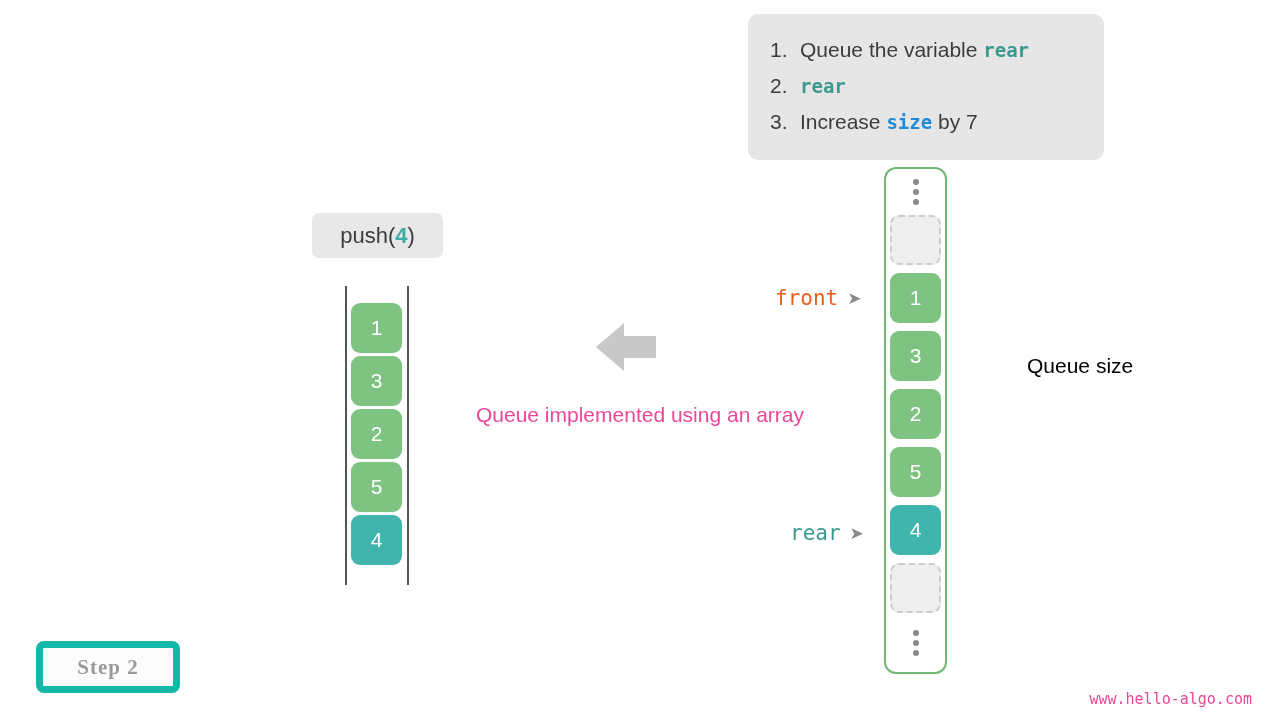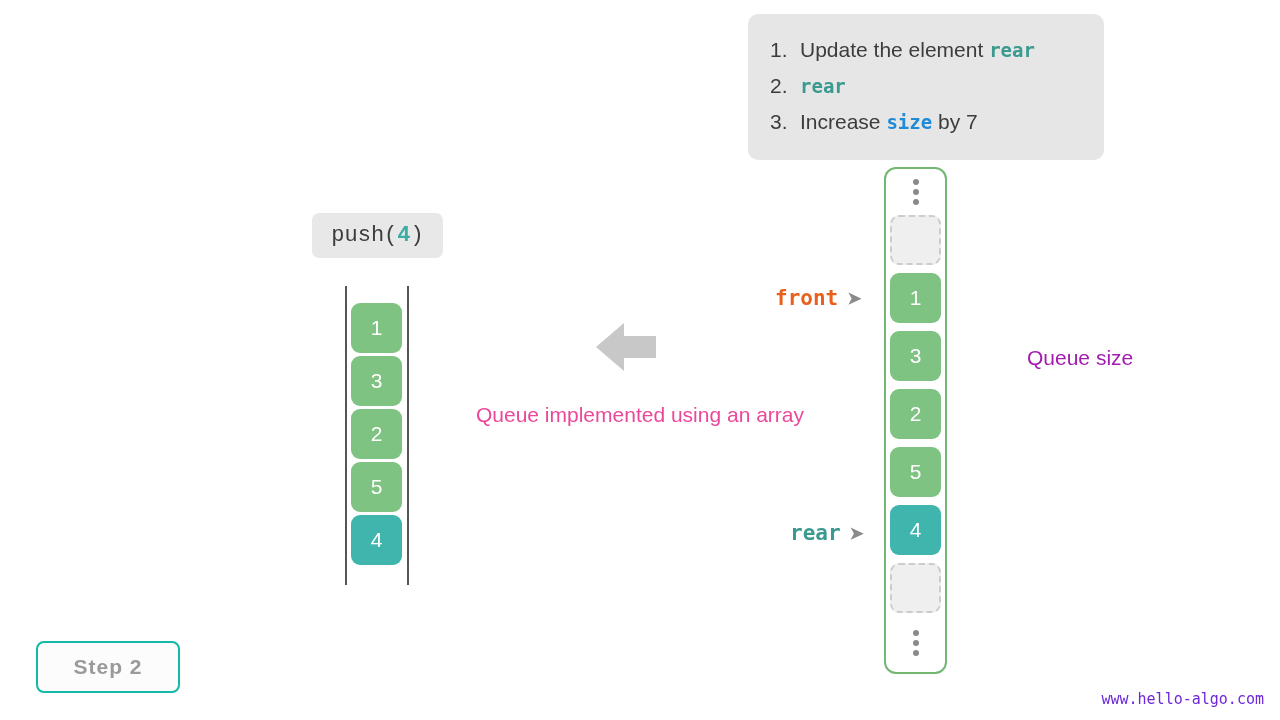--- a/index.html
+++ b/index.html
@@ -169,7 +169,7 @@
 
   <div class="instr-row">
     <span class="instr-num">1.</span>
-    <span class="instr-text">Update the element </span><span class="kw-teal">rear</span><span class="instr-text"></span>
+    <span class="instr-text">Queue the variable </span><span class="kw-teal">rear</span><span class="instr-text"></span>
   </div>
 
   <div class="instr-row">

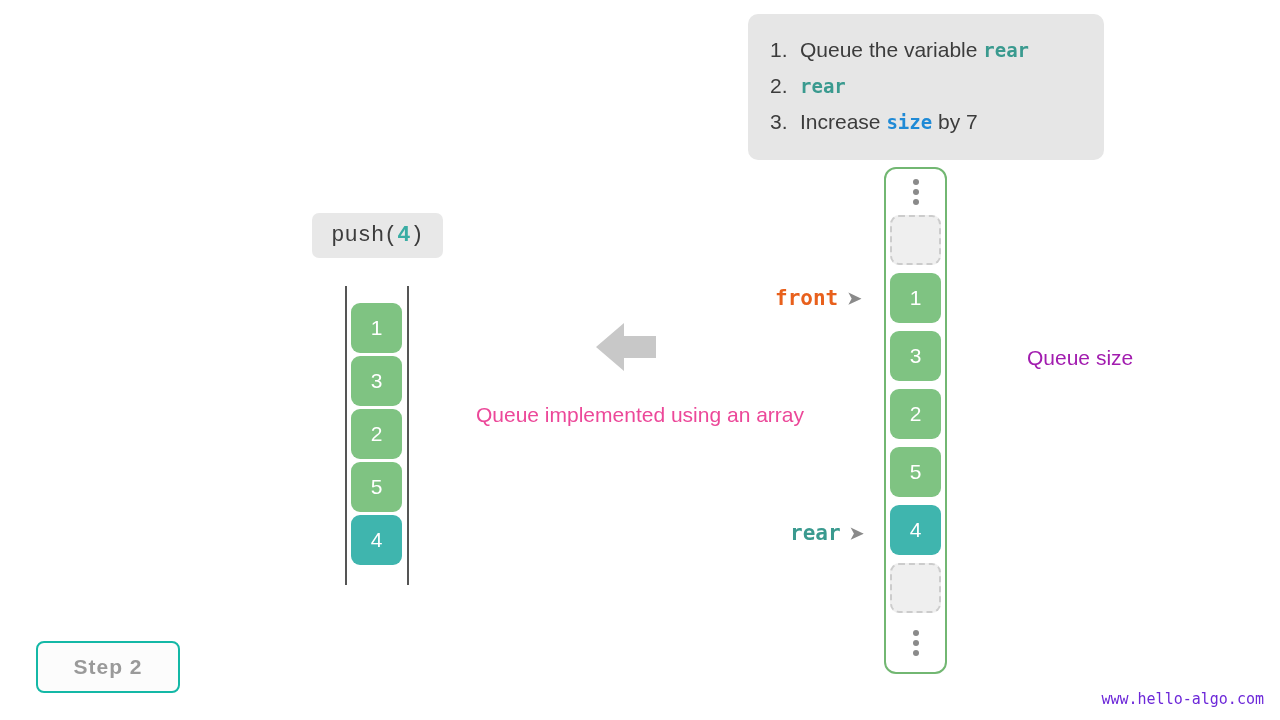--- a/index.html
+++ b/index.html
@@ -47,7 +47,7 @@
     background: #e8e8e8;
     border-radius: 7px;
     display: flex; align-items: center; justify-content: center;
-    font-family: Liberation Mono, monospace;
+    font-family: Liberation Sans, sans-serif;
     font-size: 22px;
     color: #3c3c3c;
     letter-spacing: 0px;

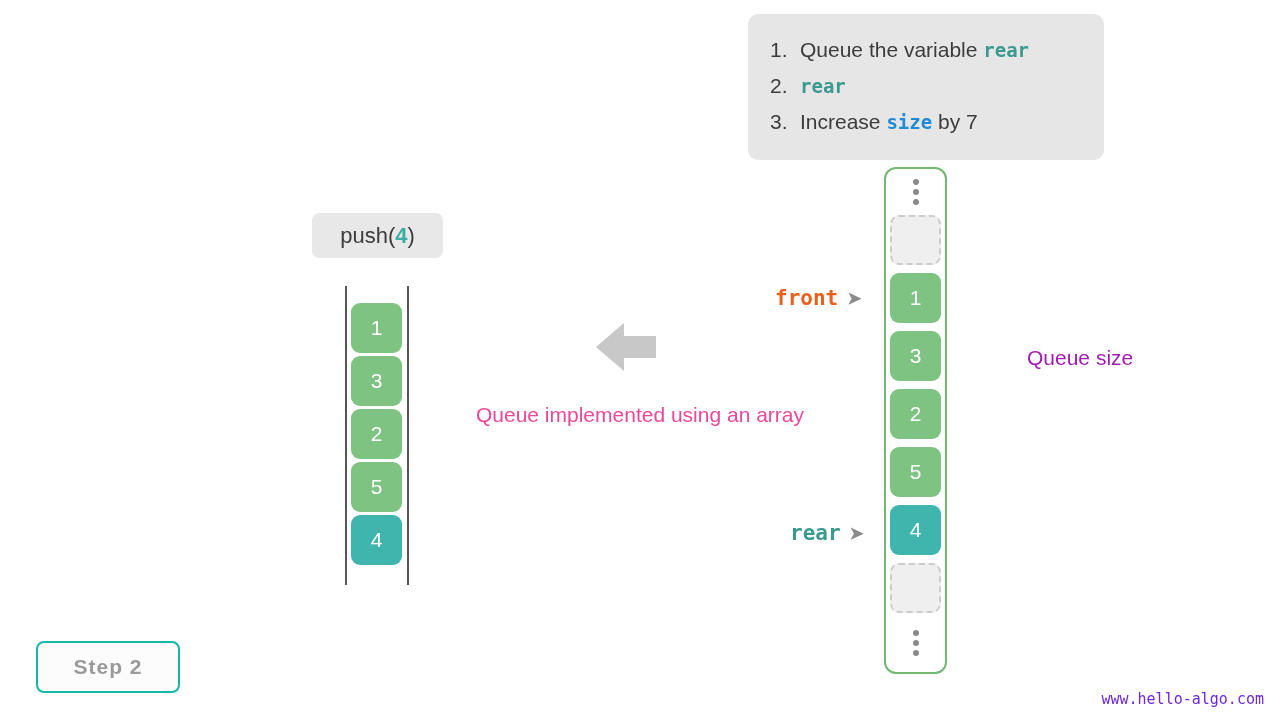--- a/index.html
+++ b/index.html
@@ -125,7 +125,7 @@
     position: absolute;
     display: flex; align-items: center;
     font-family: "DejaVu Sans Mono", "Liberation Mono", monospace;
-    font-size: 21px; font-weight: bold;
+    font-size: 21px; font-weight: normal;
     white-space: nowrap;
   }
   .ptr .arrowhead { margin-left: 9px; color: #8a8a8a; font-size: 17px; font-family: "Liberation Sans", sans-serif; }

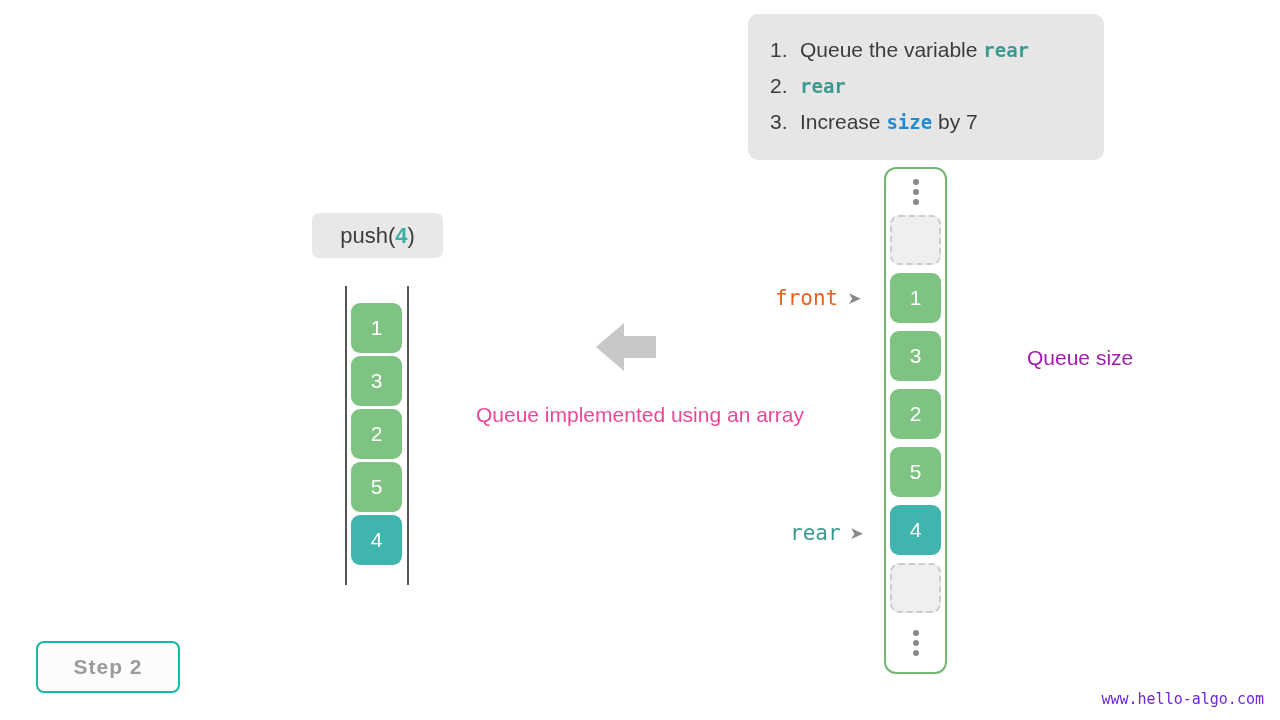--- a/index.html
+++ b/index.html
@@ -134,7 +134,7 @@
 
   
   #size-block { position: absolute; left: 1027px; top: 343px; }
-  #size-title { font-size: 21px; color: #a21caf; line-height: 30px; }
+  #size-title { font-size: 21px; color: #000000; line-height: 30px; margin-top: 8px; }
   #size-expr {
     font-family: "DejaVu Sans Mono", "Liberation Mono", monospace;
     font-size: 21px; color: #3c3c3c; line-height: 34px; white-space: pre;

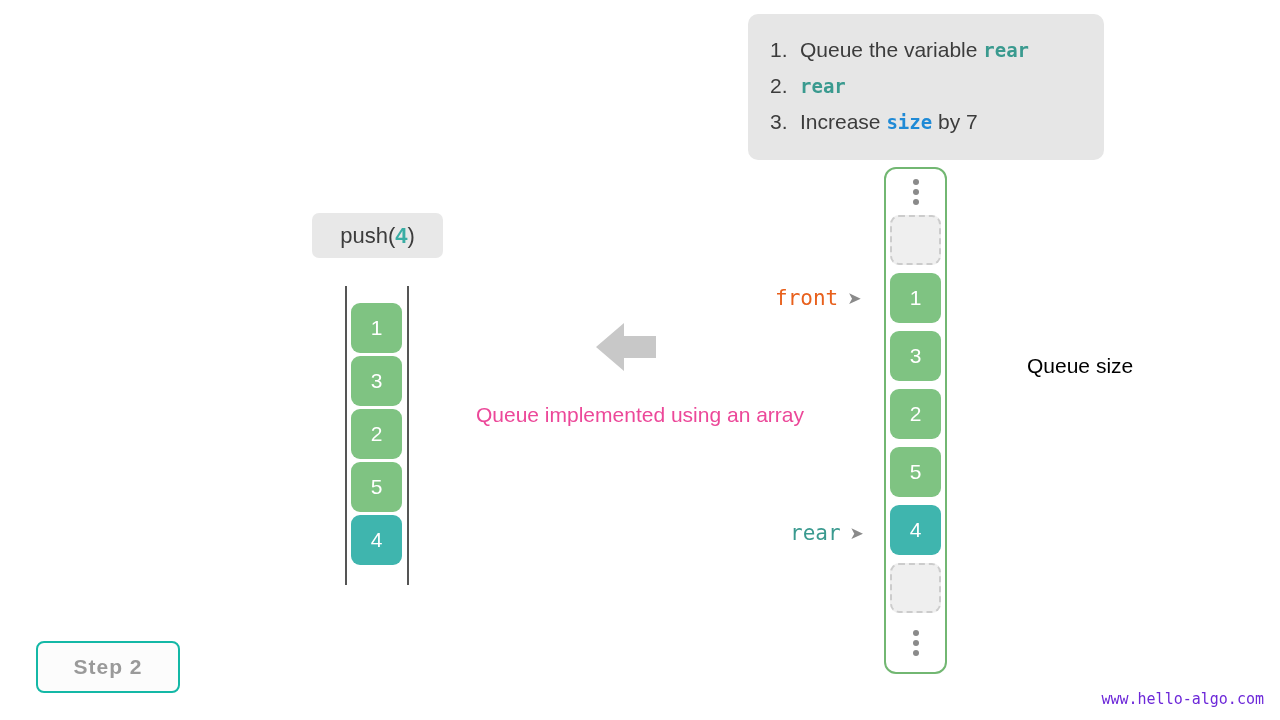--- a/index.html
+++ b/index.html
@@ -146,11 +146,11 @@
     position: absolute; left: 36px; top: 641px;
     width: 144px; height: 52px;
     box-sizing: border-box;
-    border: 2px solid #14b8a6;
+    border: 7px solid #14b8a6;
     border-radius: 8px;
     background: #fcfcfc;
     display: flex; align-items: center; justify-content: center;
-    font-family: Liberation Sans, sans-serif;
+    font-family: Liberation Serif, serif;
     font-size: 21px; font-weight: bold; color: #9a9a9a;
     letter-spacing: 1px;
   }

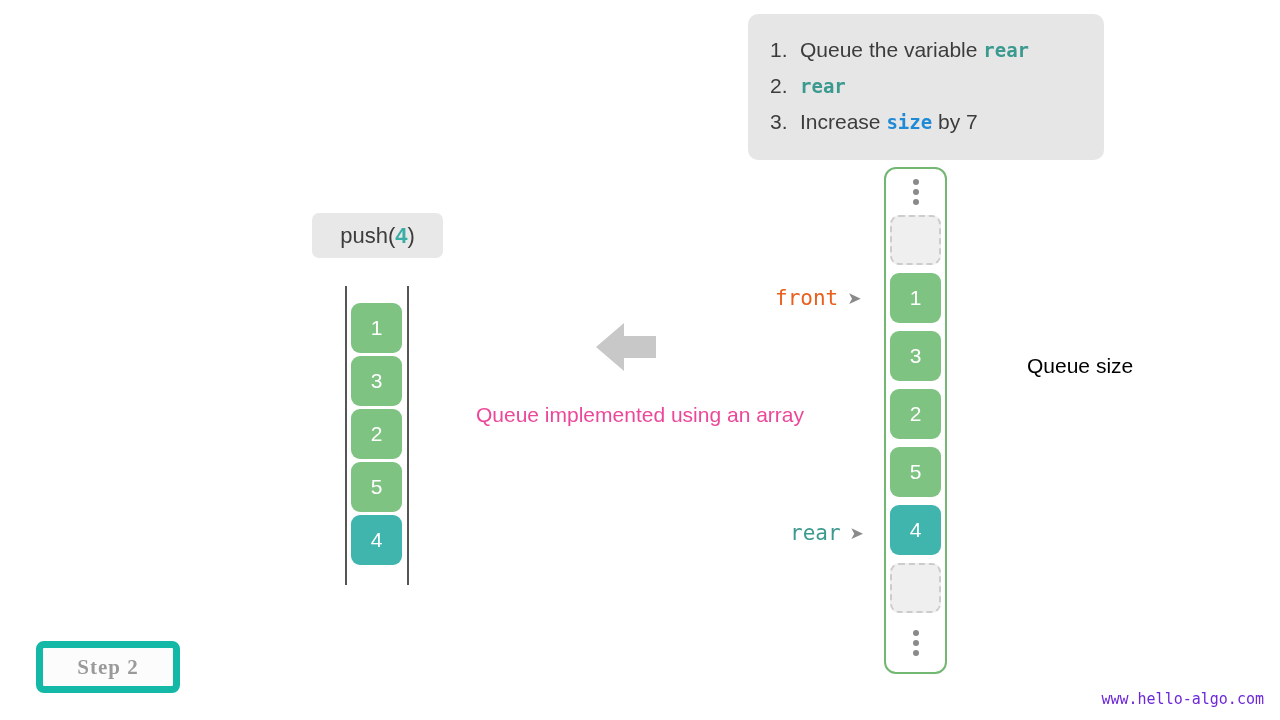--- a/index.html
+++ b/index.html
@@ -157,9 +157,9 @@
 
   
   #watermark {
-    position: absolute; right: 16px; bottom: 12px;
+    position: absolute; right: 28px; bottom: 12px;
     font-family: "DejaVu Sans Mono", "Liberation Mono", monospace;
-    font-size: 15px; color: #6d28d9;
+    font-size: 15px; color: #ec4899;
   }
 </style>
 </head>

